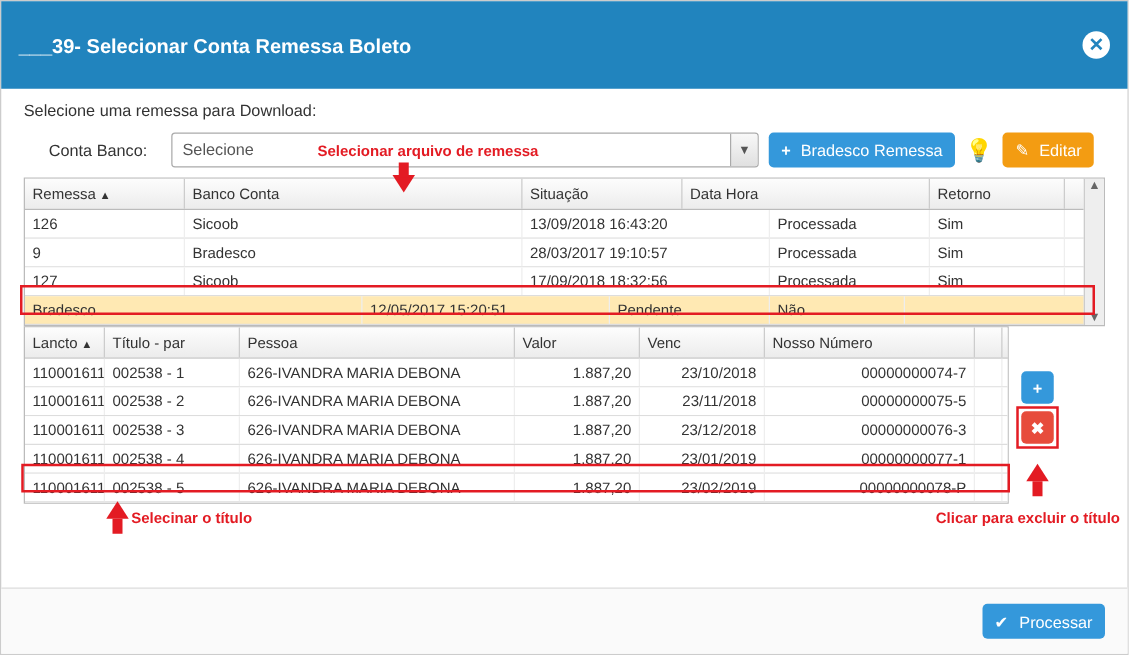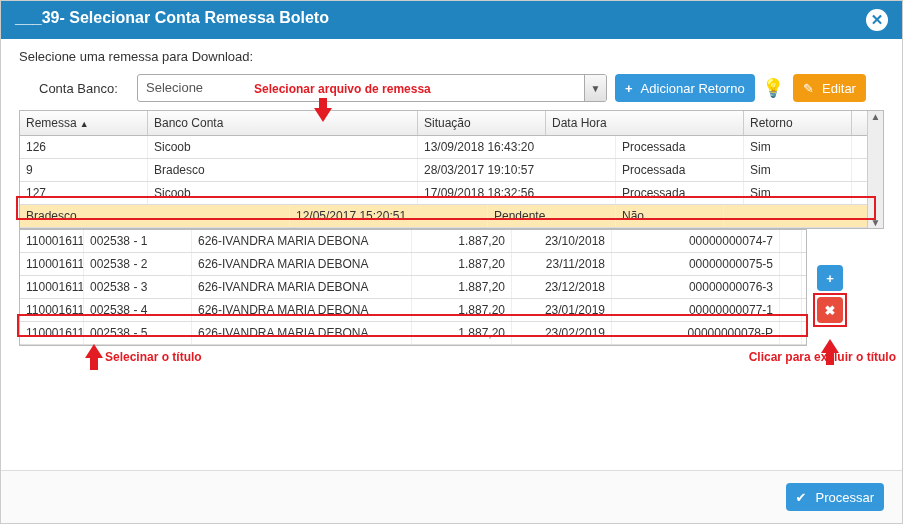--- a/index.html
+++ b/index.html
@@ -9,8 +9,8 @@
     border: 1px solid #ccc; display: flex; flex-direction: column;
   }
   .modal-header {
-    background: #2184be; color: #fff; padding: 8px 14px;
-    display: flex; align-items: flex-start; justify-content: space-between;
+    background: #2184be; color: #fff; padding: 24px 14px;
+    display: flex; align-items: flex-end; justify-content: space-between;
     font-size: 16px; font-weight: bold;
   }
   .close-btn {

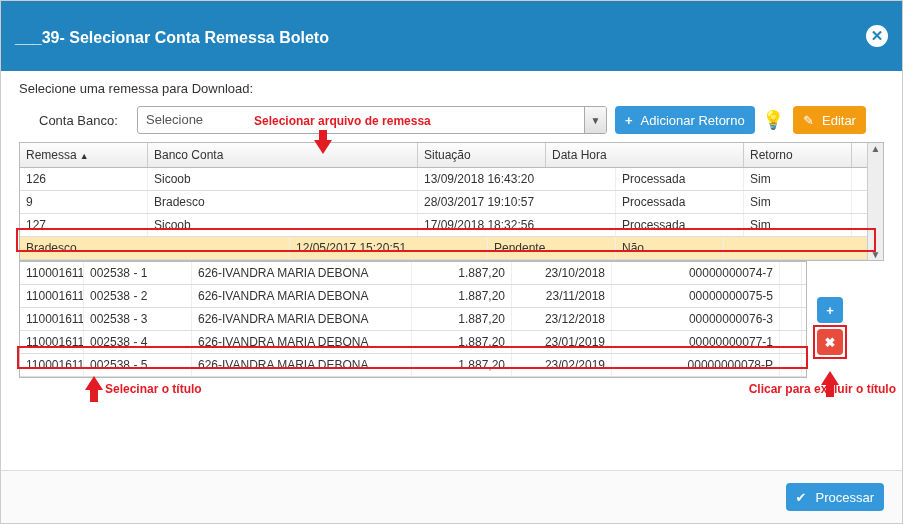--- a/index.html
+++ b/index.html
@@ -141,7 +141,7 @@
       </div>
       <button class="btn btn-blue">
           <span class="plus-icon icon"></span>
-          <span>Adicionar Retorno</span>
+          <span>Bradesco Remessa</span>
         </button>
       <span class="bulb">💡</span>
       <button class="btn btn-orange">

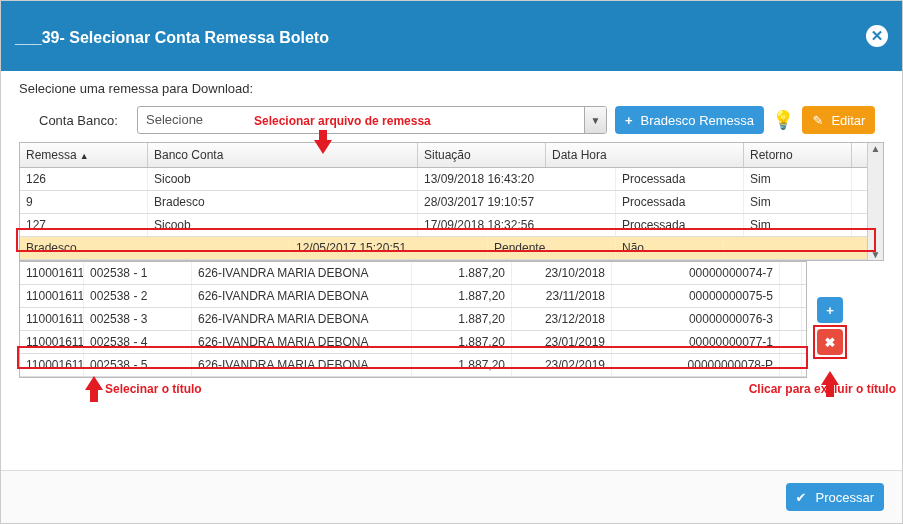--- a/index.html
+++ b/index.html
@@ -206,6 +206,15 @@
     
     <div class="grid2-row-wrap">
       <div class="grid grid2">
+        <div class="grid-header">
+          <div class="cell d1"><span>Lancto</span><span class="sort-ind">▲</span></div>
+          <div class="cell d2">Título - par</div>
+          <div class="cell d3">Pessoa</div>
+          <div class="cell d4" style="text-align:left">Valor</div>
+          <div class="cell d5" style="text-align:left">Venc</div>
+          <div class="cell d6" style="text-align:left">Nosso Número</div>
+          <div class="cell d7"></div>
+        </div>
         <div class="grid2-body-wrap">
           <div id="grid2-body">
               <div class="grid-row">

